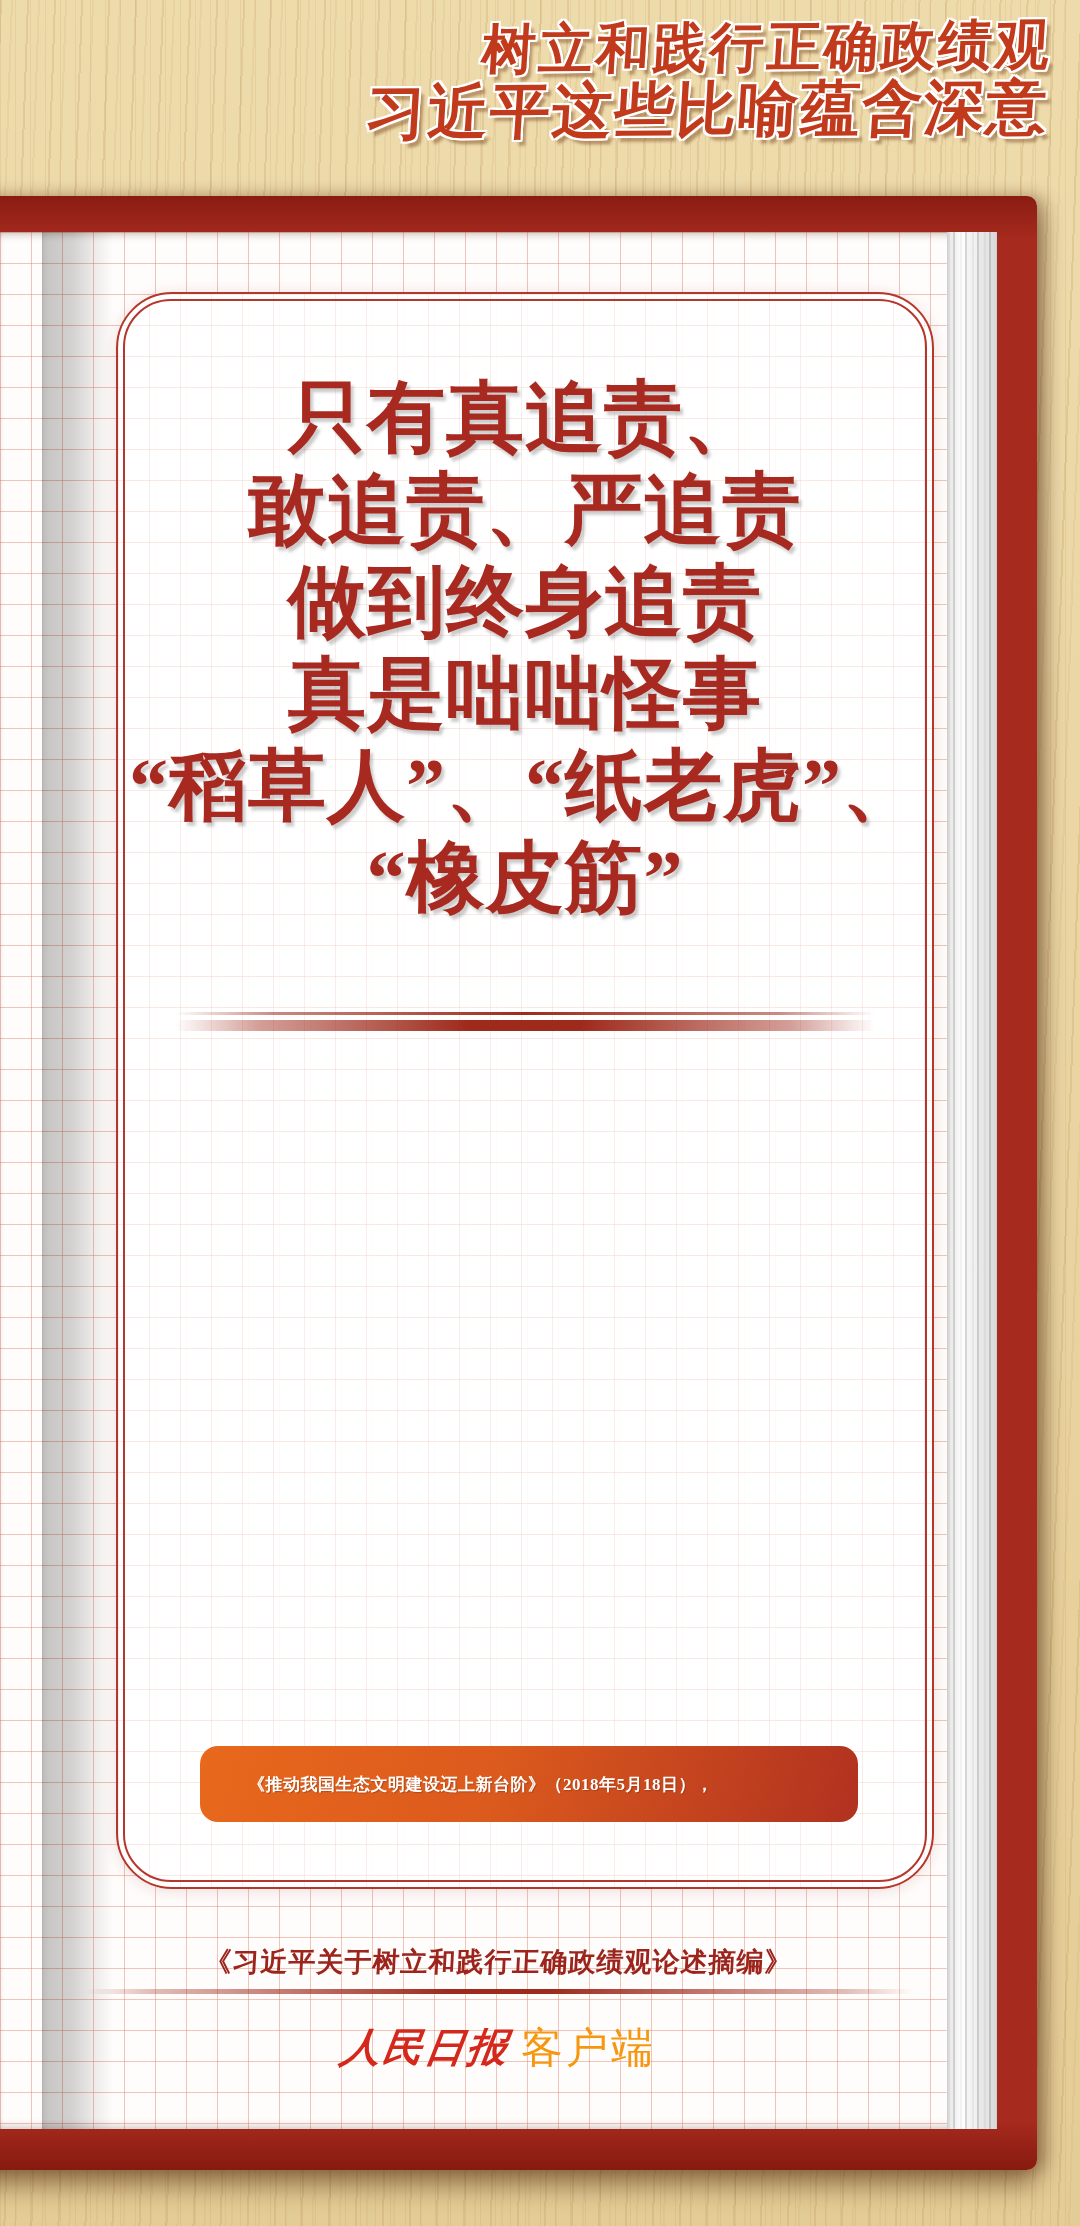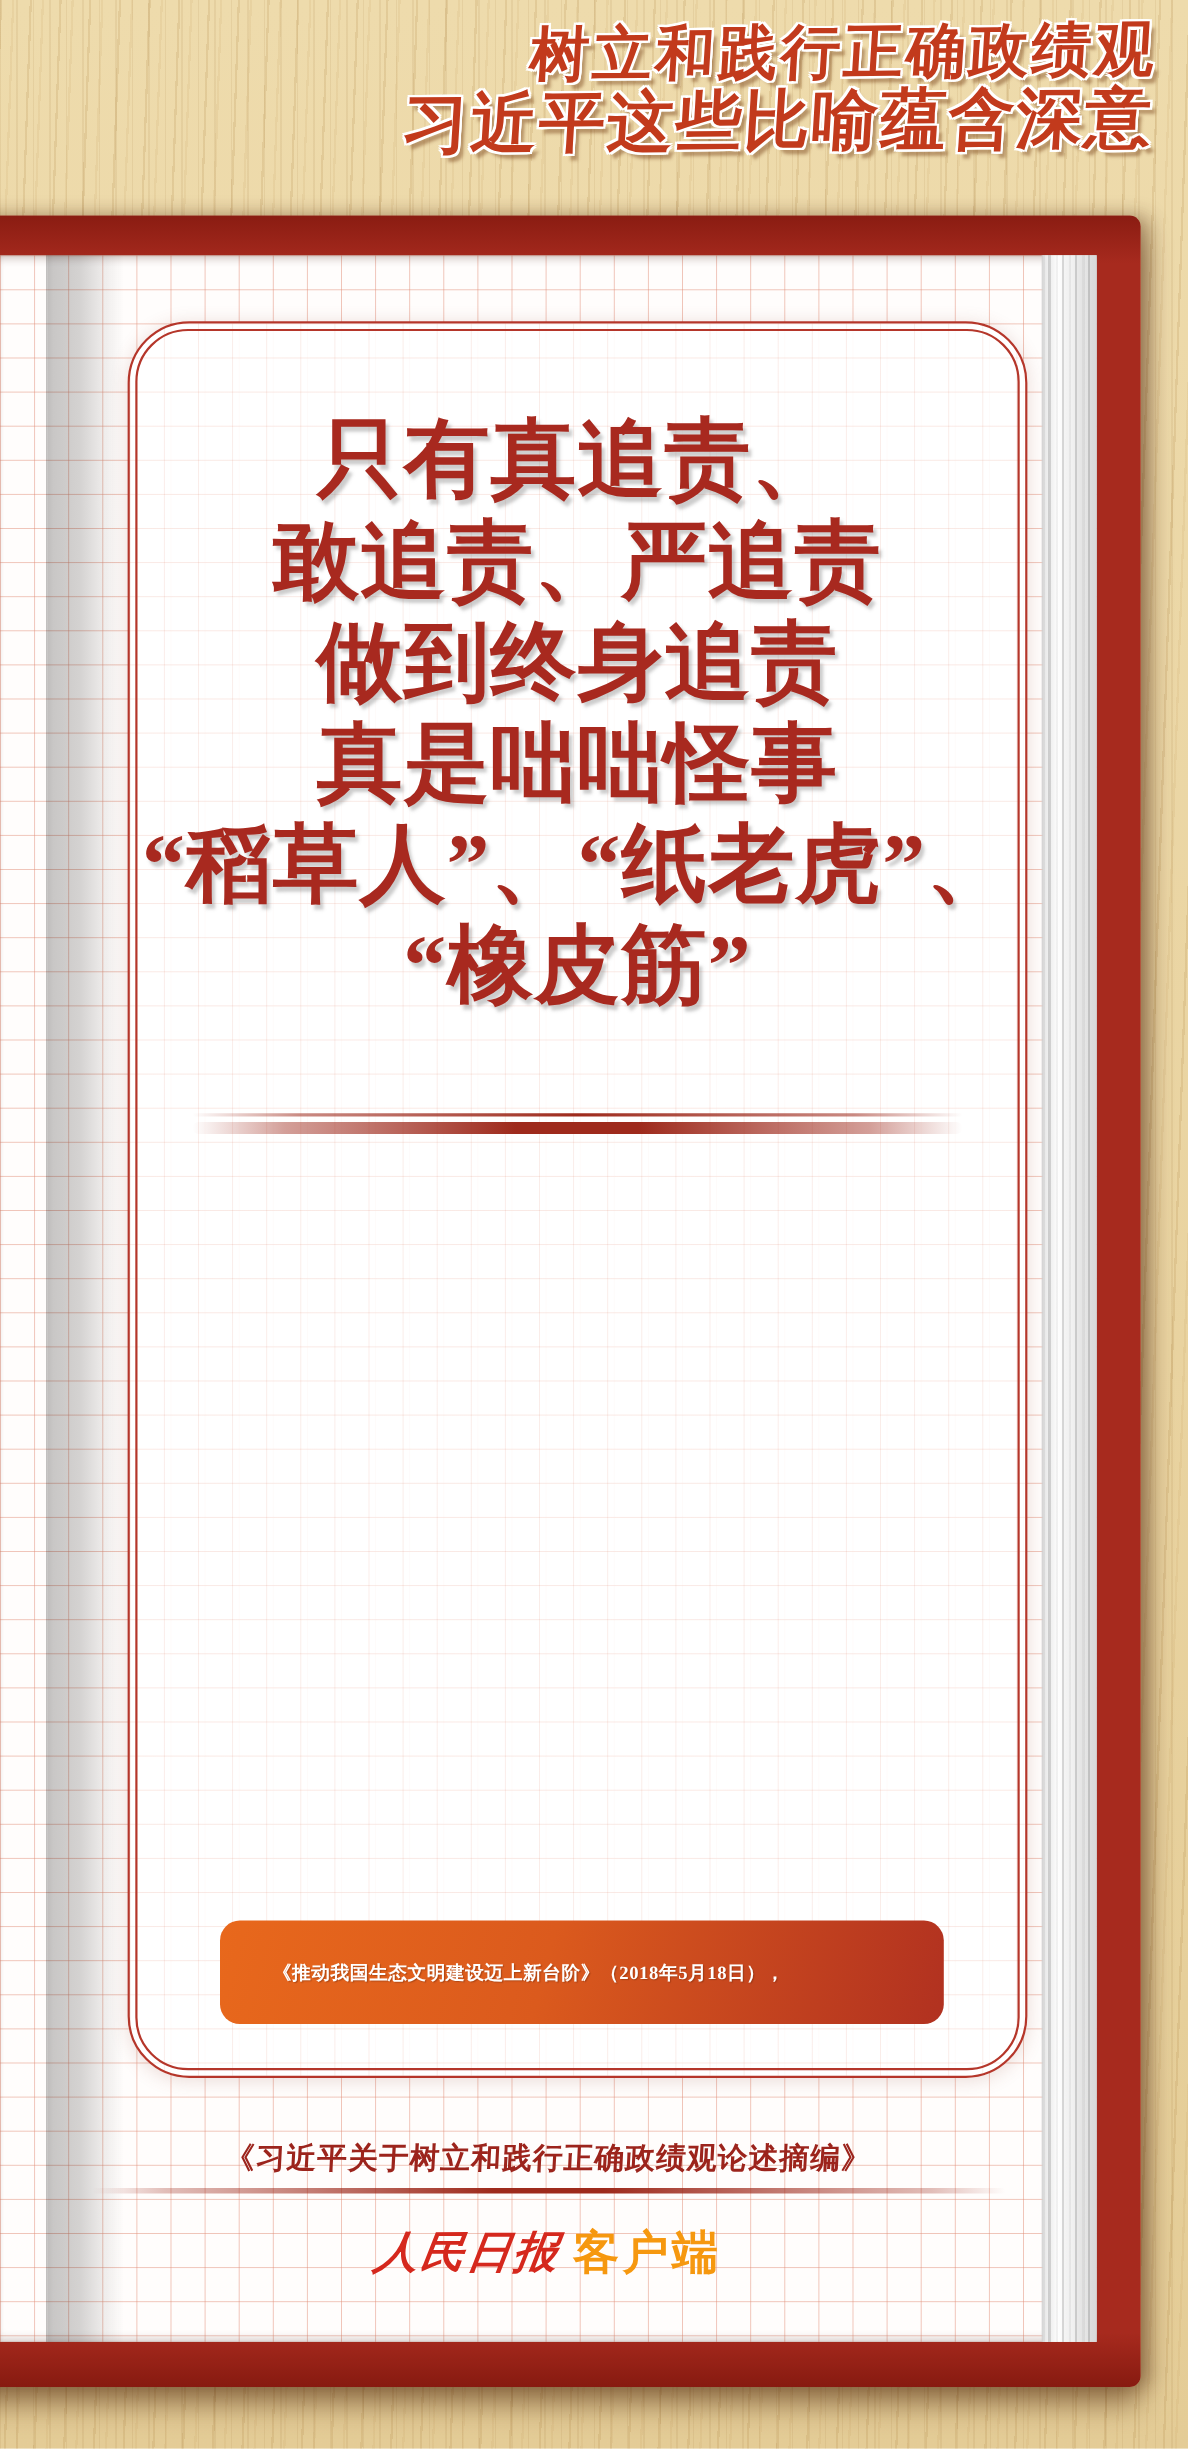--- a/index.html
+++ b/index.html
@@ -86,7 +86,7 @@
     text-align:justify;text-indent:2em;letter-spacing:0.5px;
   }
   .banner{
-    position:absolute;left:82px;top:1452px;width:658px;height:94px;
+    position:absolute;left:82px;top:1452px;width:658px;height:76px;
     border-radius:18px;box-sizing:border-box;
     background:linear-gradient(105deg,#e8681c 0%,#db5a1d 45%,#b13120 100%);
     display:flex;flex-direction:column;justify-content:center;

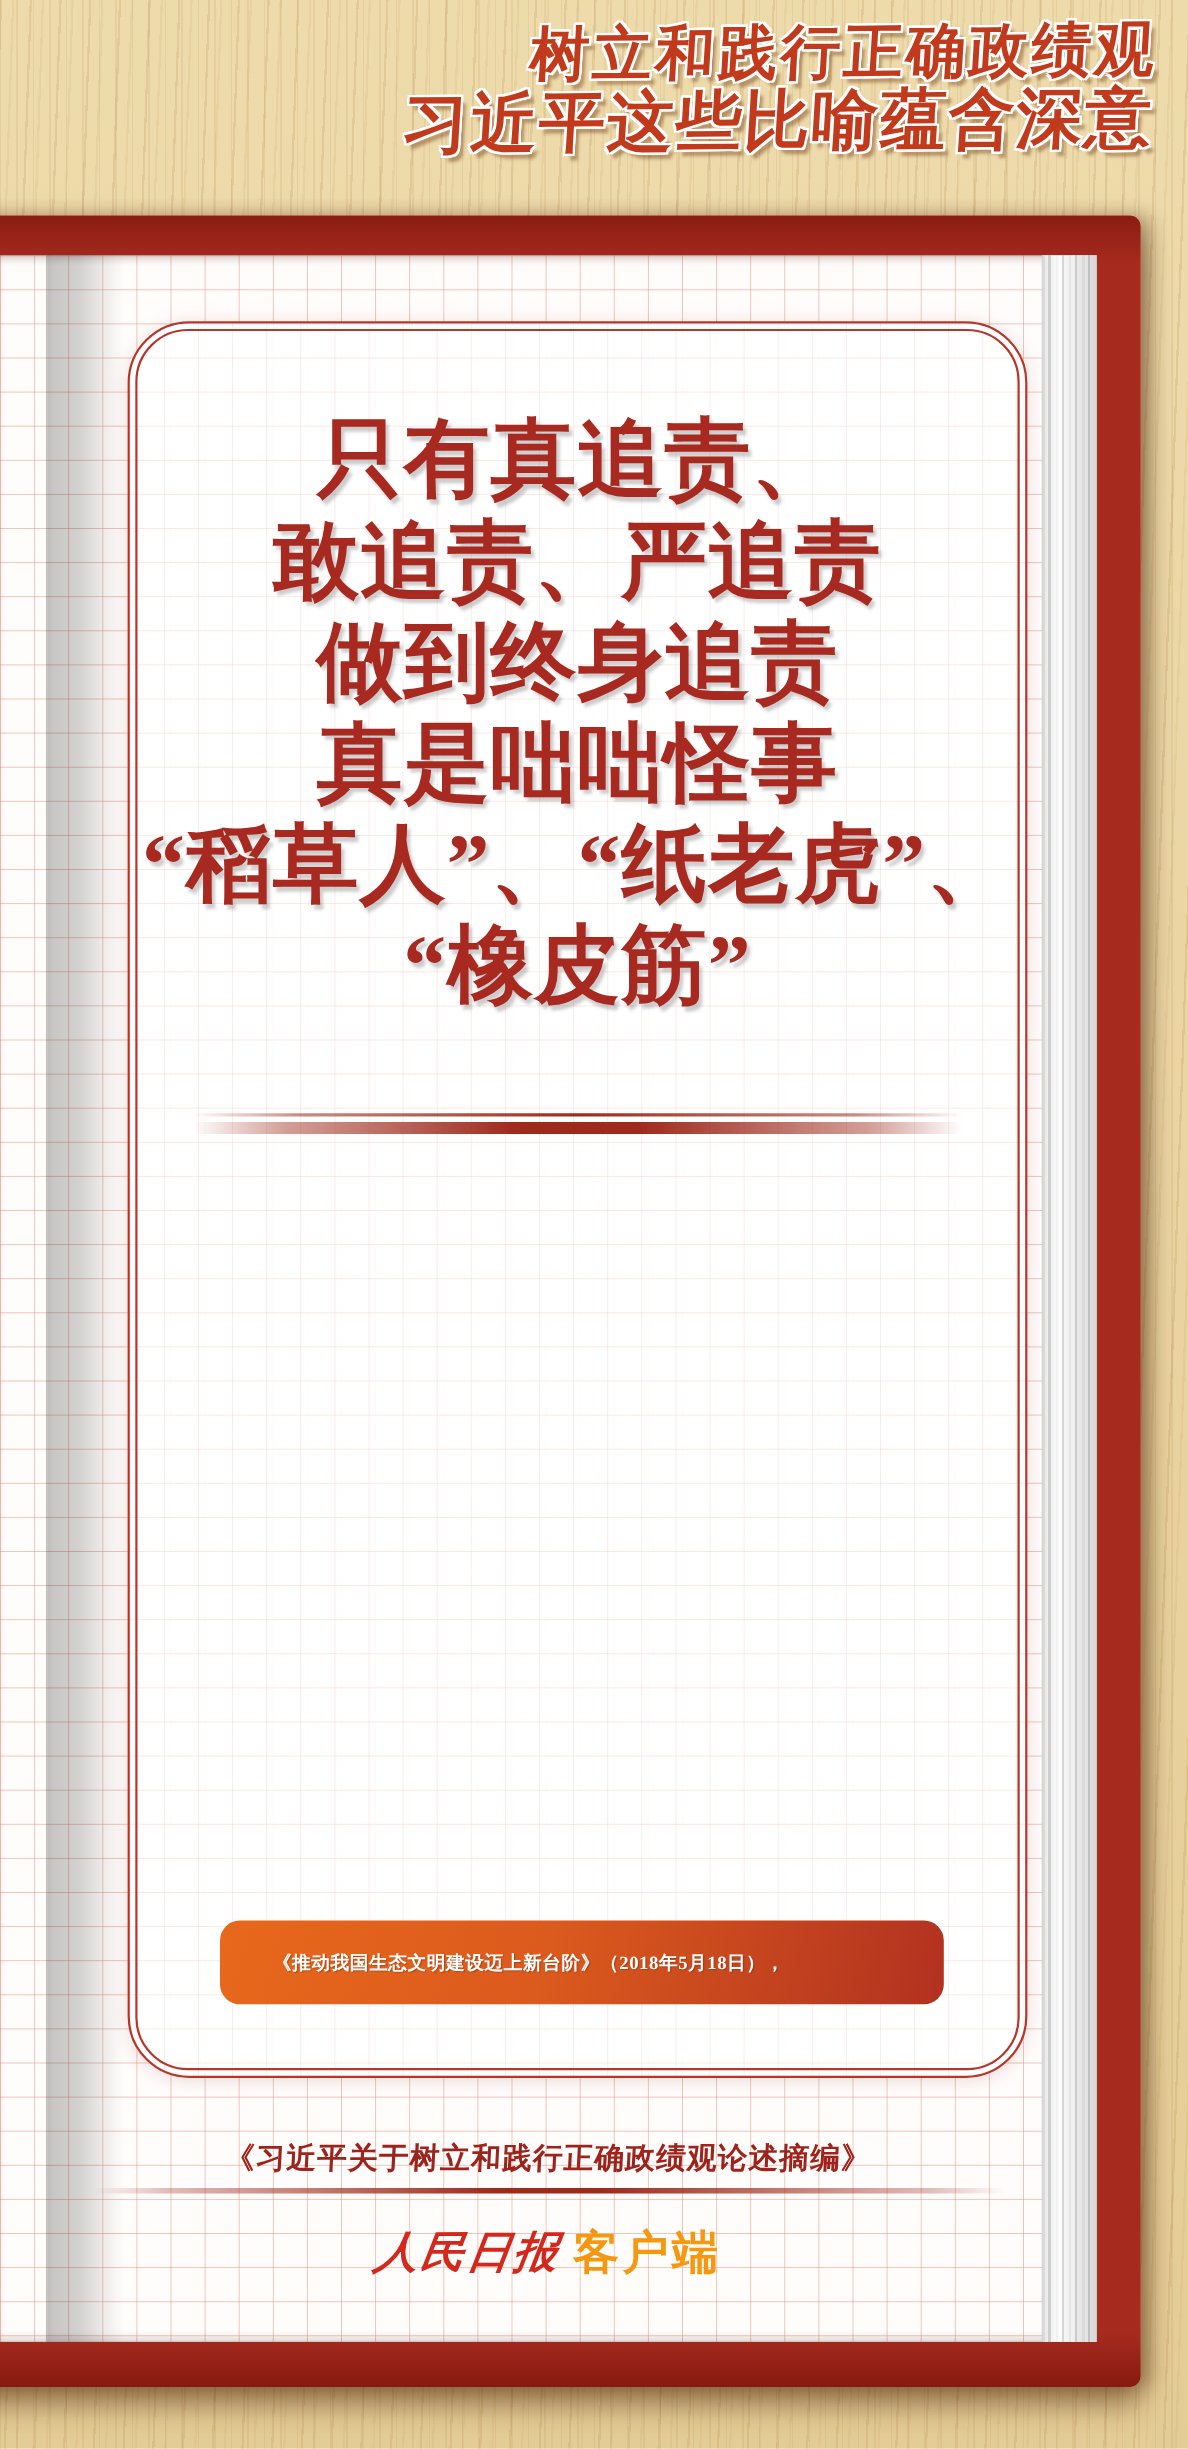--- a/index.html
+++ b/index.html
@@ -113,7 +113,7 @@
     transform:skewX(-8deg);letter-spacing:2px;font-family:"Liberation Serif",serif;
   }
   .appname{
-    color:#f6980f;font-weight:700;font-size:42px;line-height:48px;letter-spacing:3px;
+    color:#f6980f;font-weight:400;font-size:42px;line-height:48px;letter-spacing:3px;
     font-family:"Liberation Sans",sans-serif;
   }
 </style>

